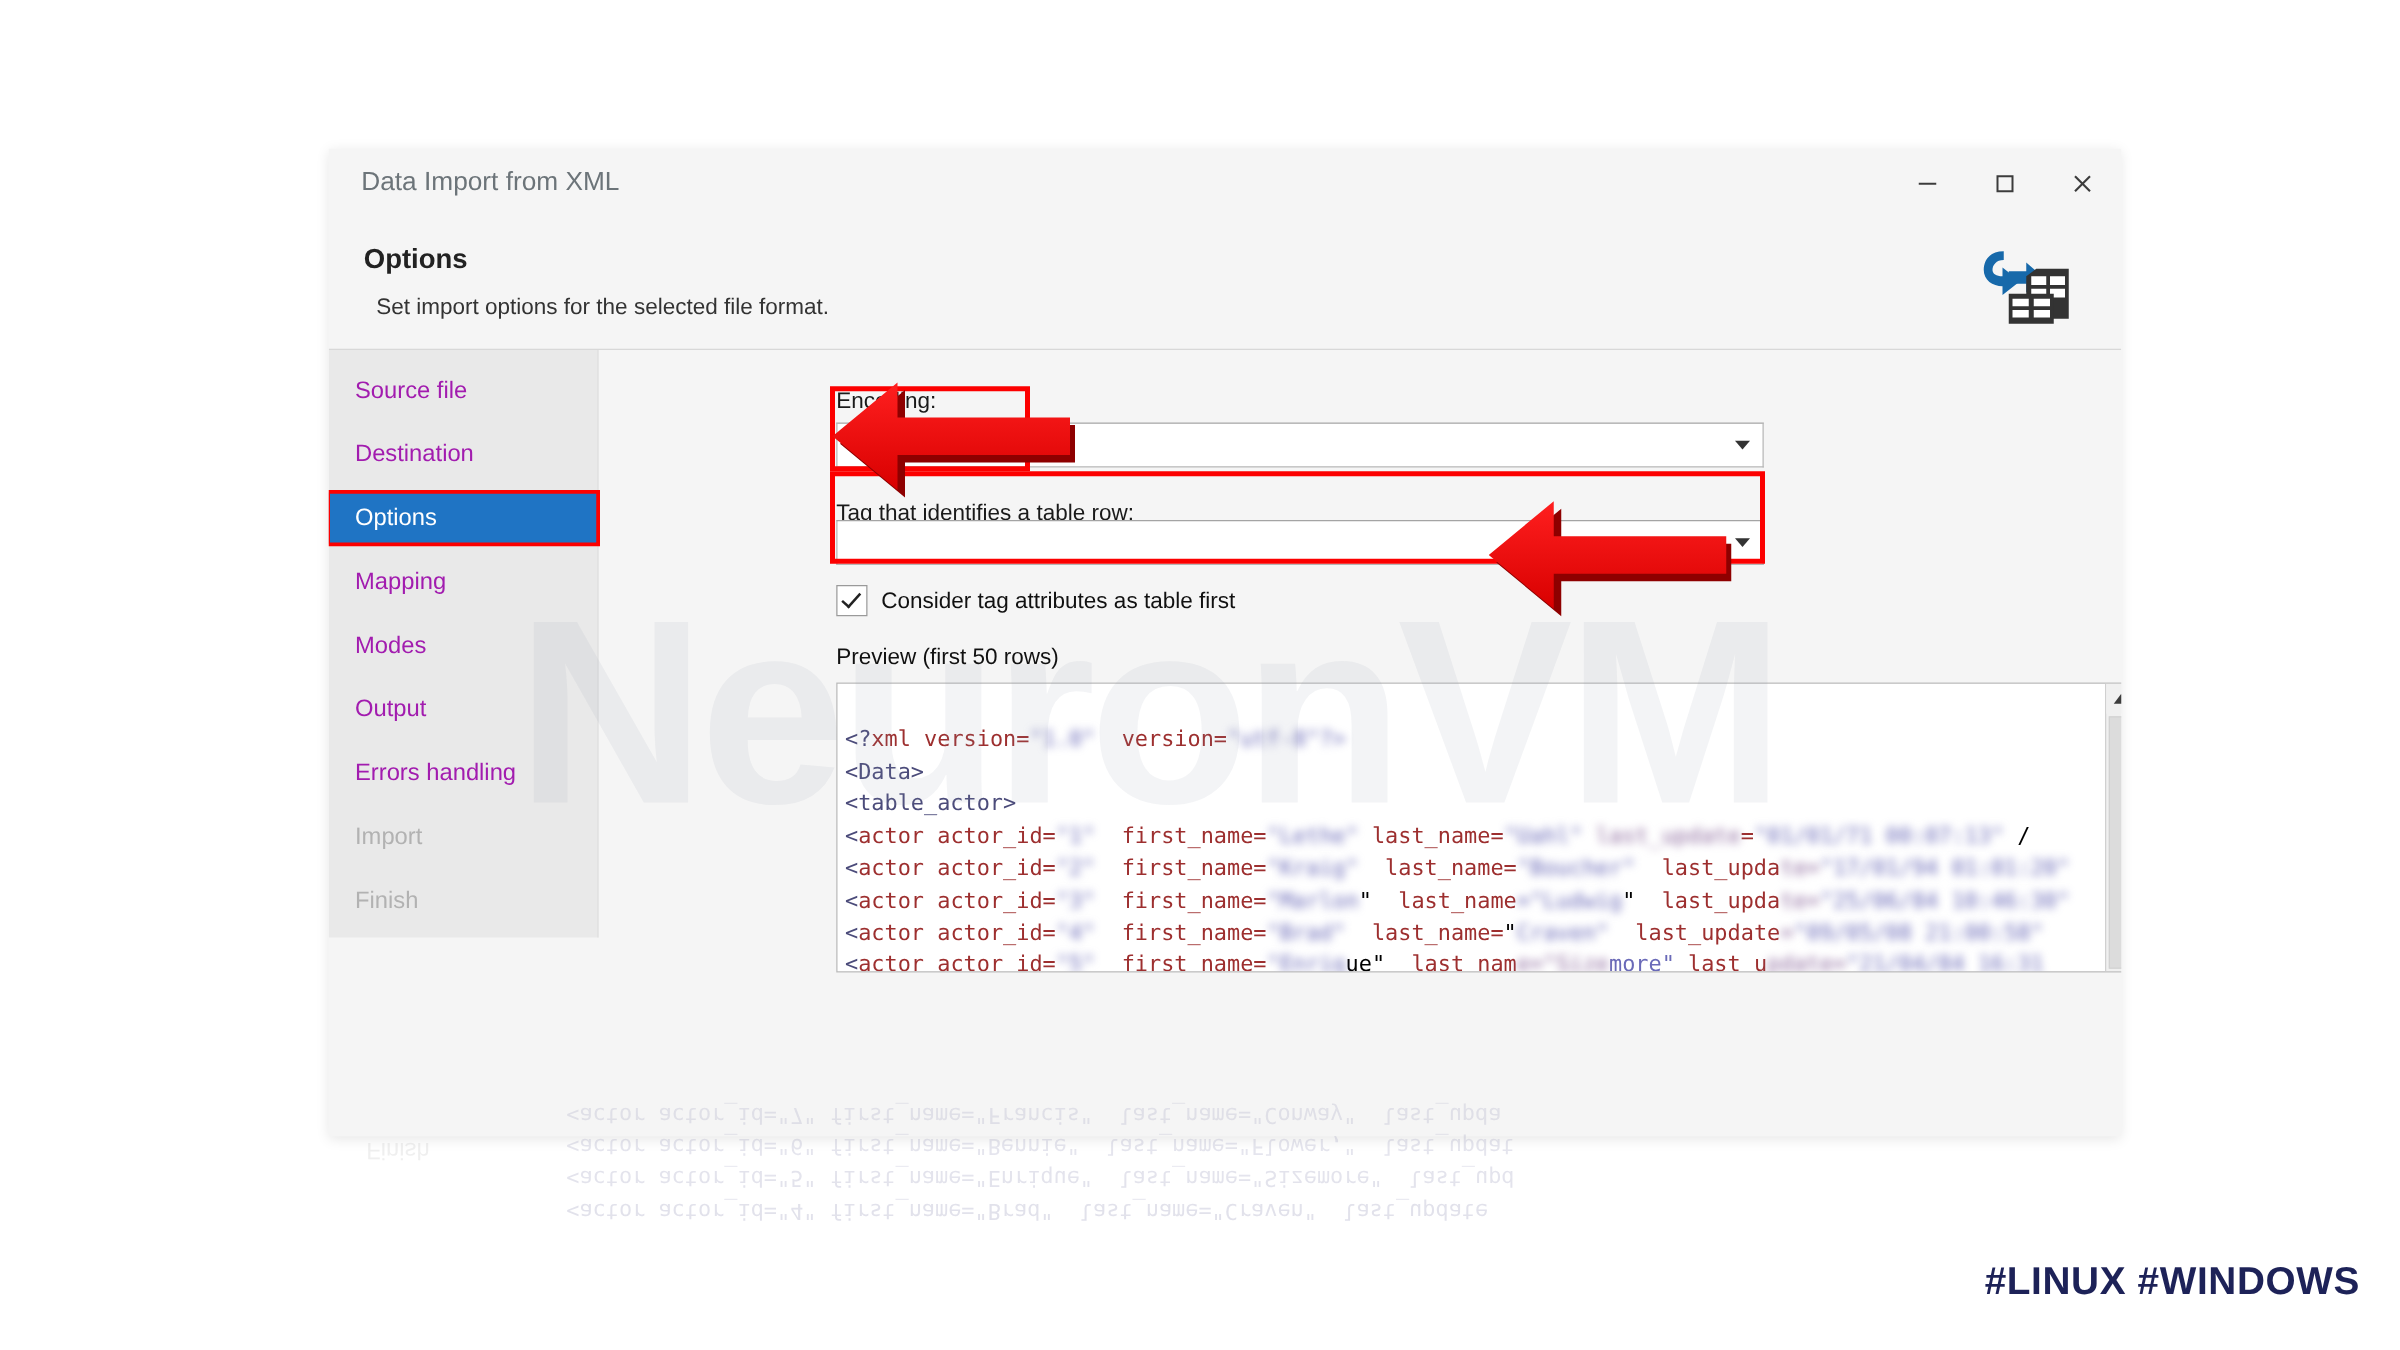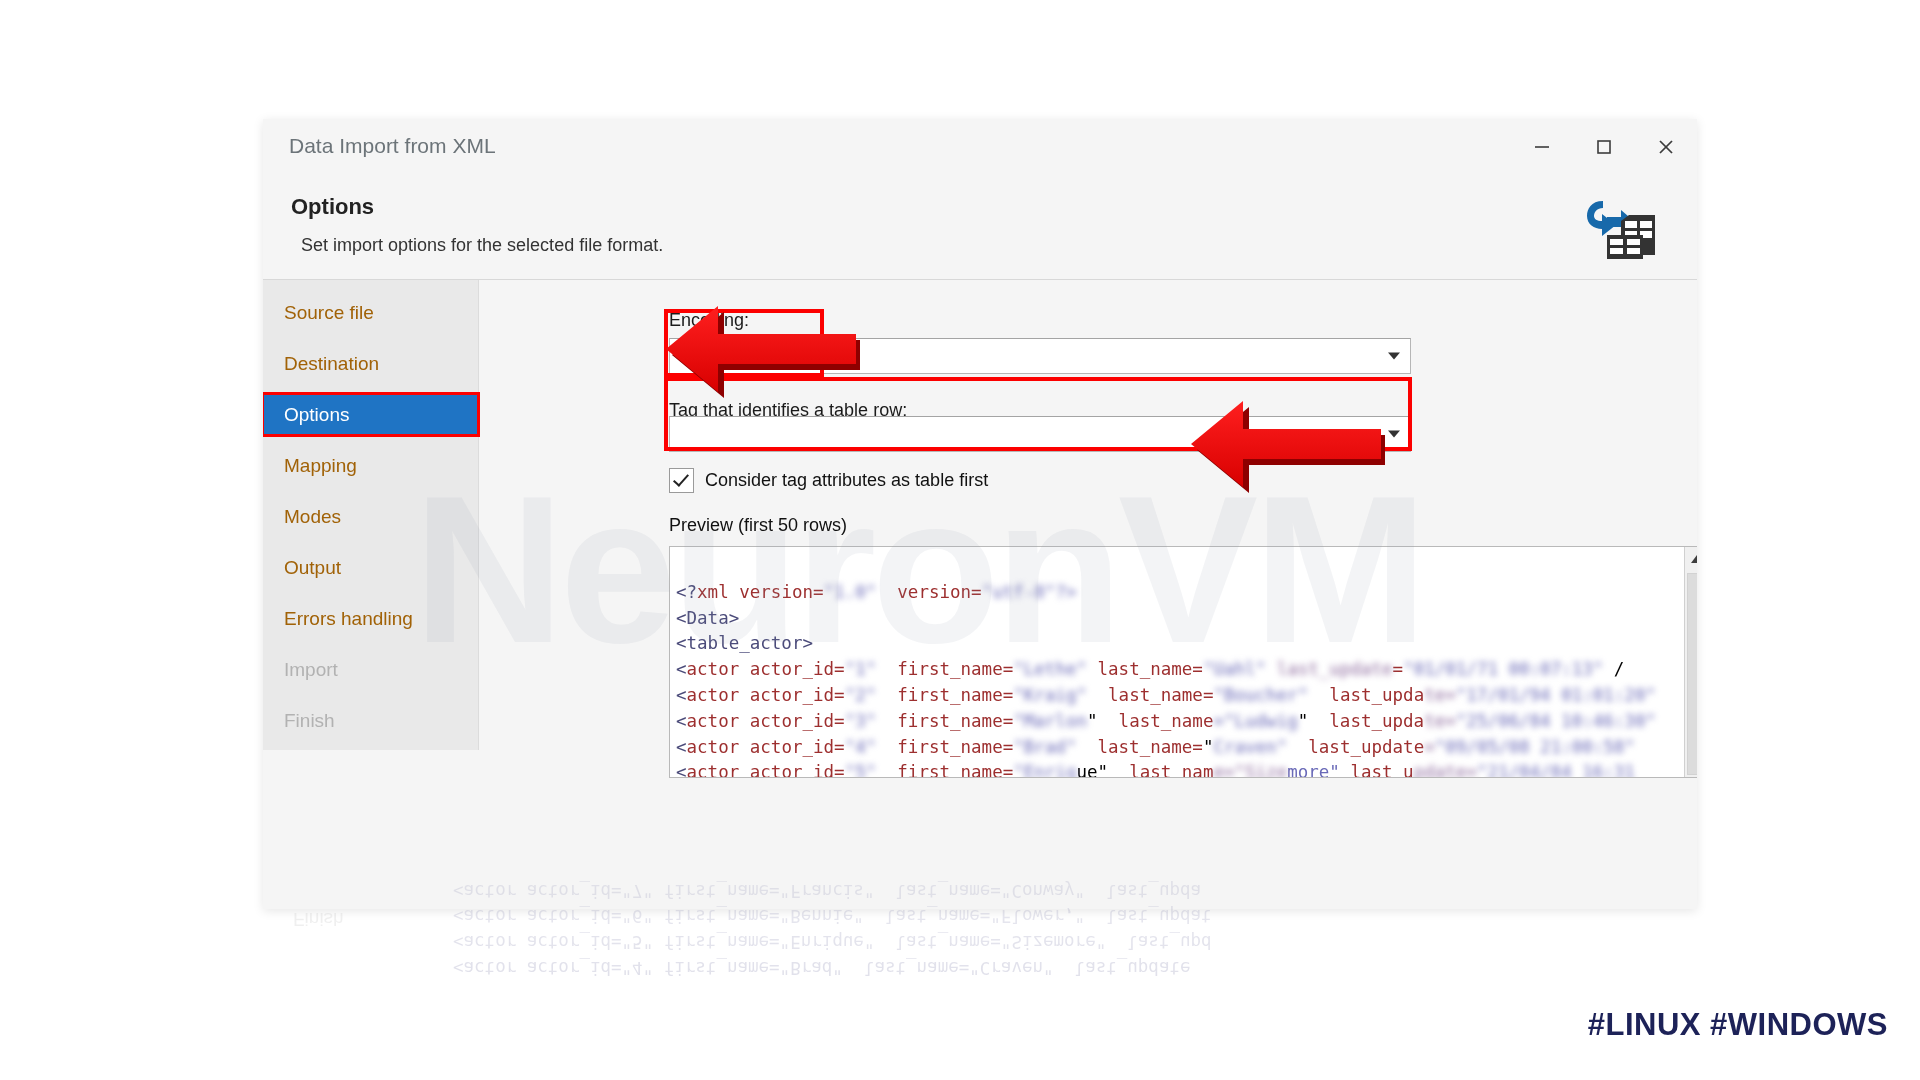--- a/index.html
+++ b/index.html
@@ -130,7 +130,7 @@
     line-height: 41px;
     padding-left: 21px;
     font-size: 19px;
-    color: #a16207;
+    color: #a21caf;
     margin-bottom: 0px;
   }
   .side-item.spaced { margin-top: 10px; }

